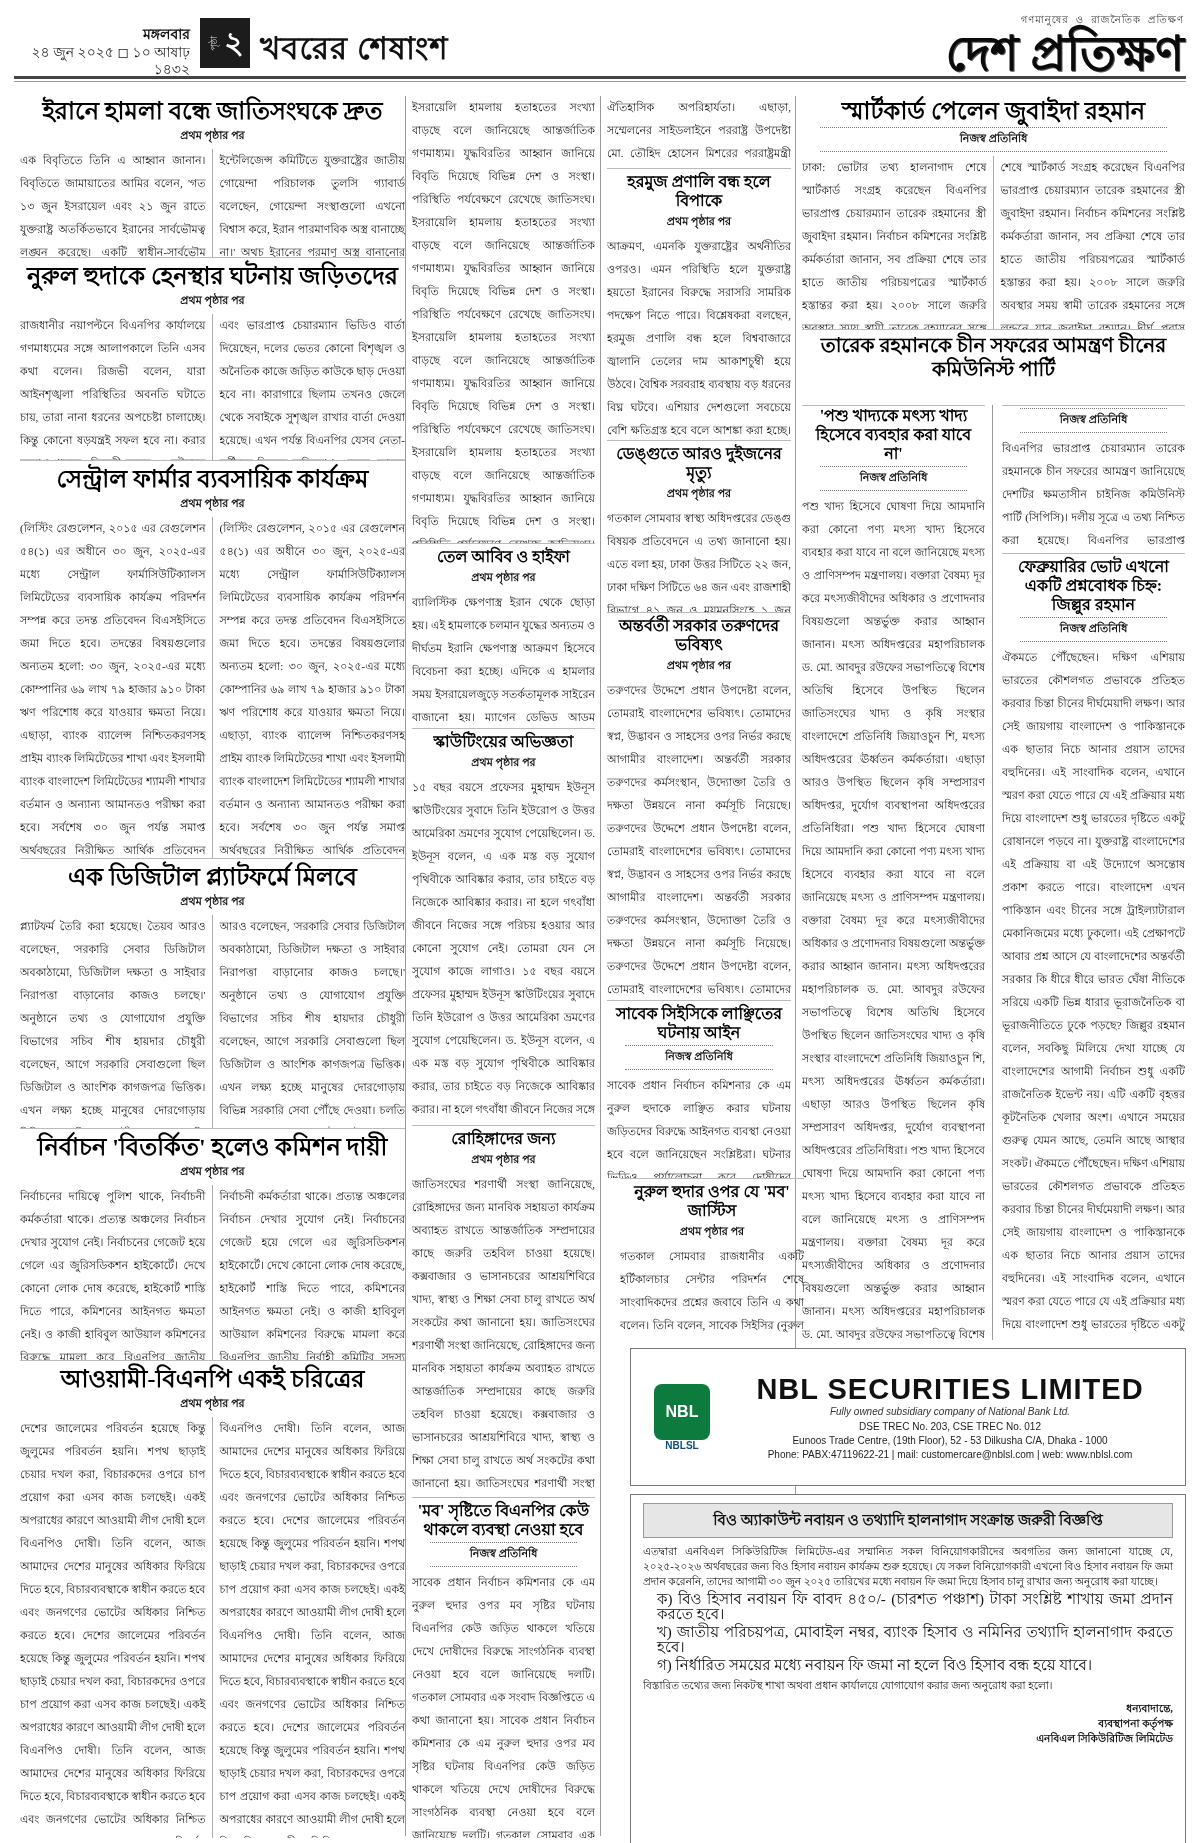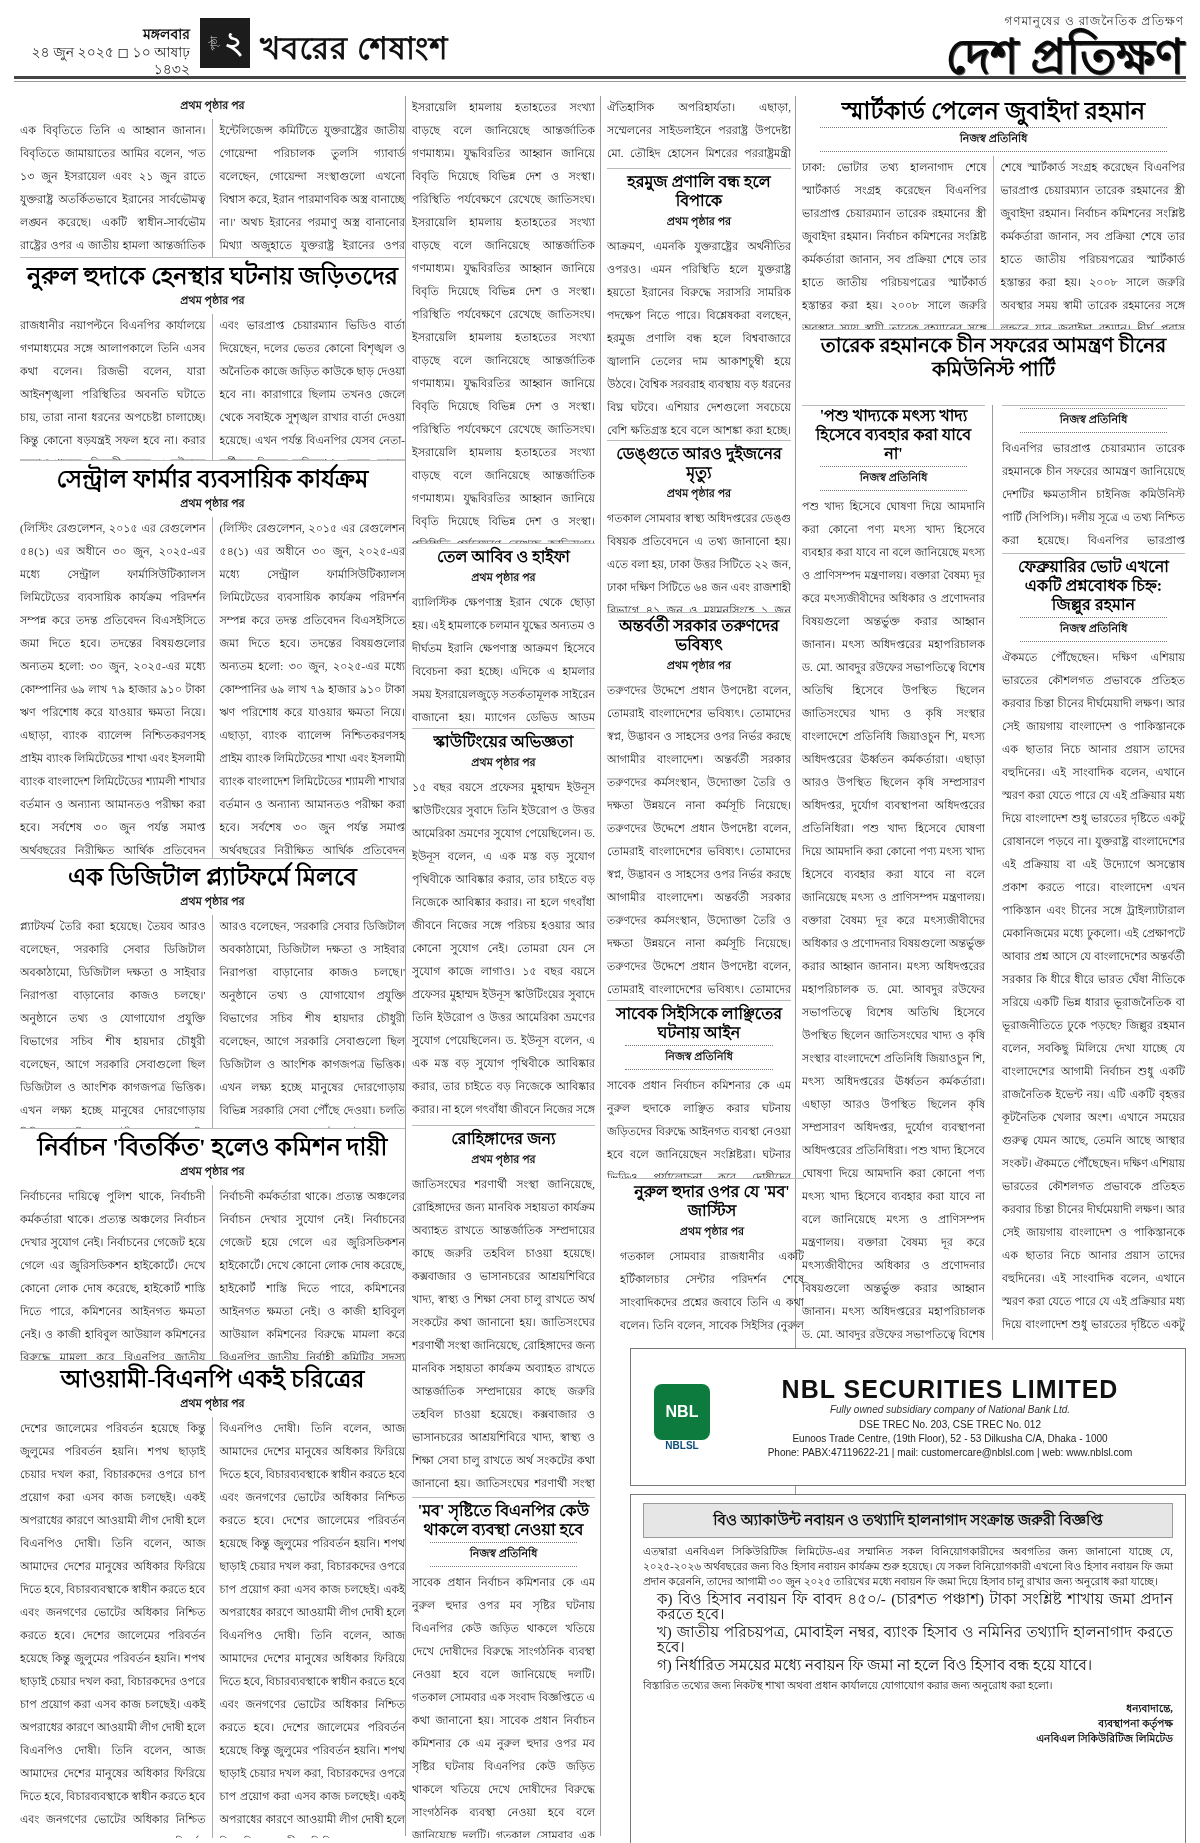--- a/index.html
+++ b/index.html
@@ -16,7 +16,7 @@
   .pagebox .pnum{font-size:30px;font-weight:bold;line-height:1;}
   .sectitle{position:absolute;left:260px;top:24px;font-size:31px;font-weight:bold;letter-spacing:1px;}
   .logo{position:absolute;right:16px;top:12px;text-align:right;}
-  .logo .tagline{font-size:12px;color:#333;letter-spacing:1px;}
+  .logo .tagline{font-size:10px;color:#333;letter-spacing:1px;font-family:Liberation Mono, monospace;}
   .logo .paper{font-size:48px;font-weight:700;line-height:1.05;letter-spacing:0px;color:#0a0a0a;
                text-shadow:1px 1px 0 #555;}
   .mrule1{position:absolute;left:14px;top:76px;width:1172px;height:3px;background:#444;}

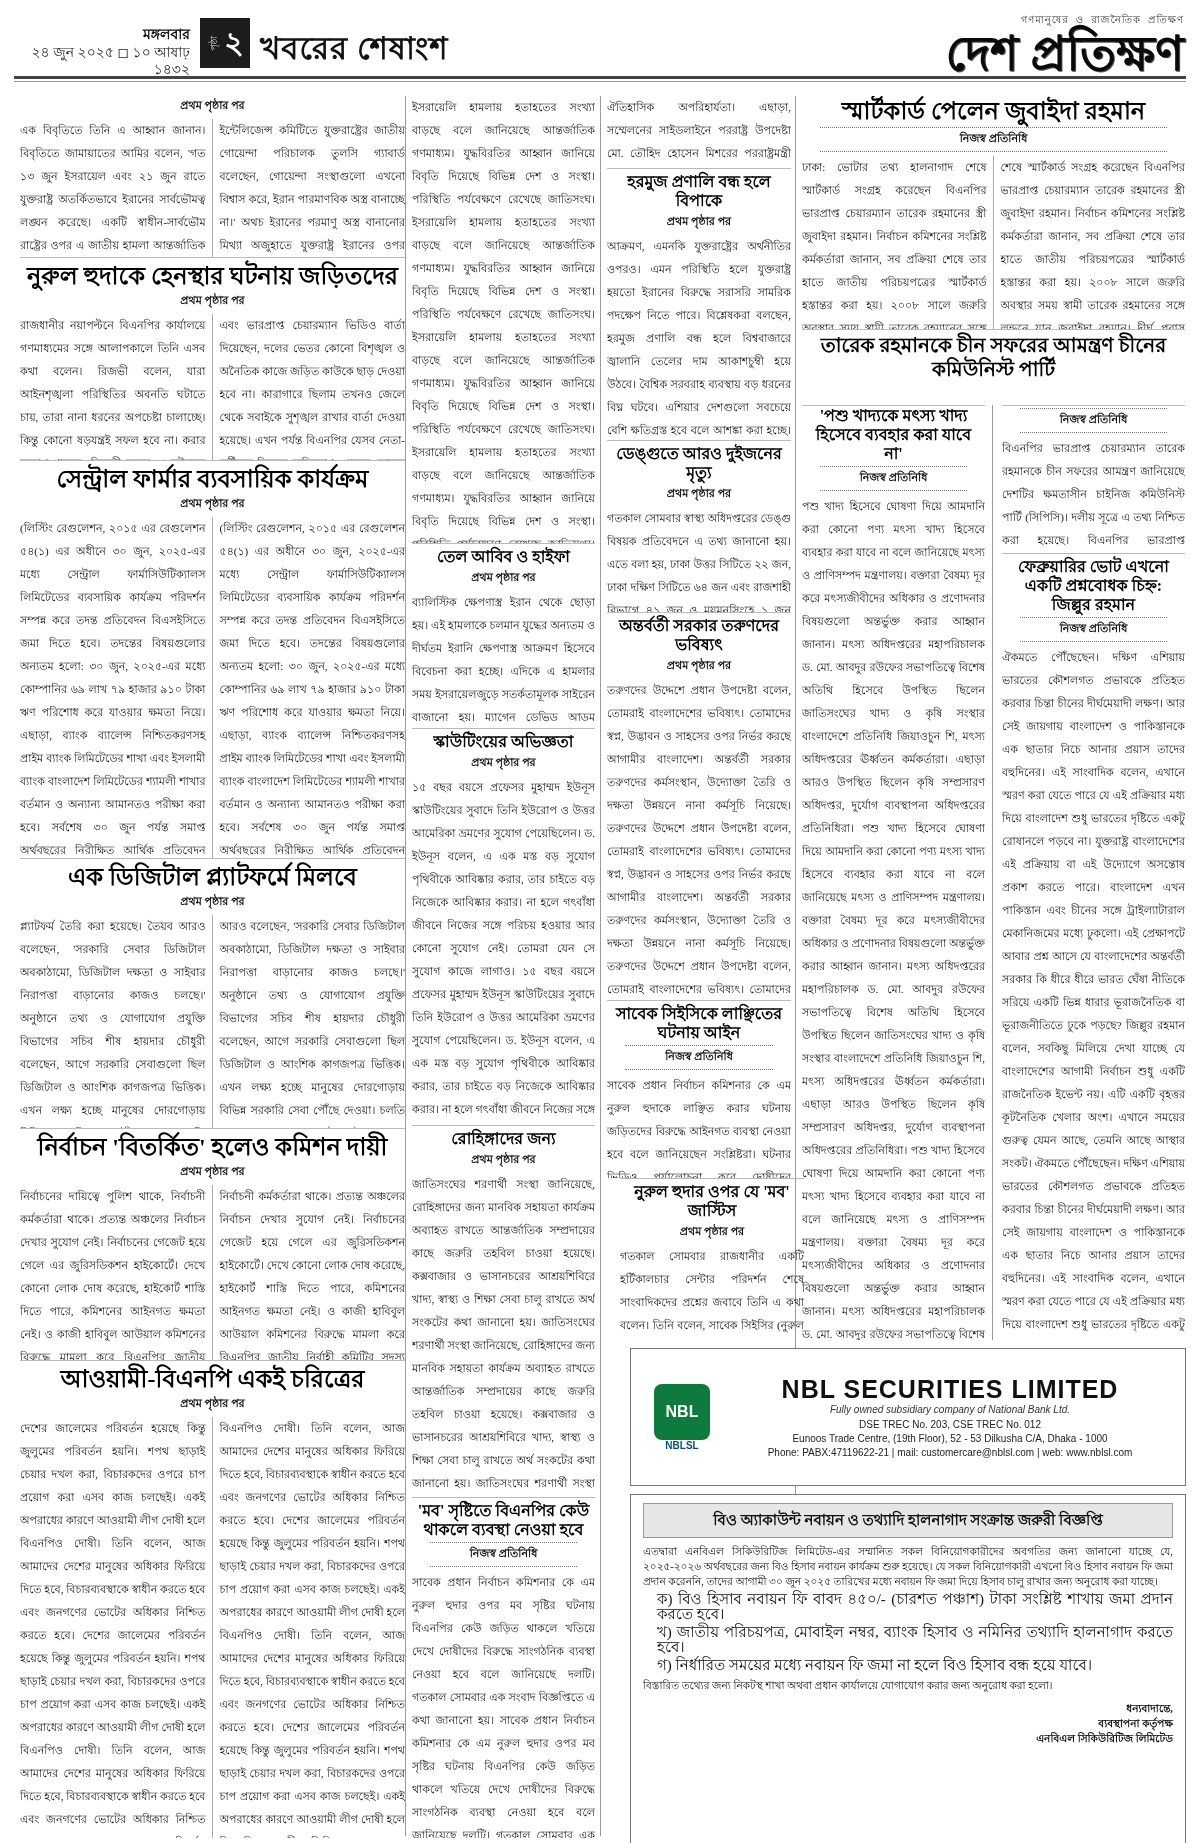--- a/index.html
+++ b/index.html
@@ -83,6 +83,7 @@
   <div class="vrule" style="left:992px;top:405px;height:935px;"></div>
 
   <article class="art first" style="left:20px;top:96px;width:385px;height:161px;">
+    <h2 class="hx h-xl">ইরানে হামলা বন্ধে জাতিসংঘকে দ্রুত</h2>
     <div class="contlbl">প্রথম পৃষ্ঠার পর</div>
     <div class="body cols2">এক বিবৃতিতে তিনি এ আহ্বান জানান। বিবৃতিতে জামায়াতের আমির বলেন, 'গত ১৩ জুন ইসরায়েল এবং ২১ জুন রাতে যুক্তরাষ্ট্র অতর্কিতভাবে ইরানের সার্বভৌমত্ব লঙ্ঘন করেছে। একটি স্বাধীন-সার্বভৌম রাষ্ট্রের ওপর এ জাতীয় হামলা আন্তর্জাতিক আইন, রীতিনীতি ও জাতিসংঘ সনদের সুস্পষ্ট লঙ্ঘন। এ হামলা অযৌক্তিক ও অবৈধ। এই হামলার ফলে গোটা মধ্যপ্রাচ্যে চরম উত্তেজনা বিরাজ করছে। আমরা এই অন্যায় ও আগ্রাসী হামলার গভীর উদ্বেগ প্রকাশ করছি ও নিন্দা জানাচ্ছি।' তিনি বলেন, 'সম্প্রতি মার্কিন সিনেটের ইন্টেলিজেন্স কমিটিতে যুক্তরাষ্ট্রের জাতীয় গোয়েন্দা পরিচালক তুলসি গ্যাবার্ড বলেছেন, গোয়েন্দা সংস্থাগুলো এখনো বিশ্বাস করে, ইরান পারমাণবিক অস্ত্র বানাচ্ছে না।' অথচ ইরানের পরমাণু অস্ত্র বানানোর মিথ্যা অজুহাতে যুক্তরাষ্ট্র ইরানের ওপর হামলা করেছে। মিথ্যা ও অনুমান নির্ভর তথ্যের উপর ভিত্তি করে ইরানের মতো একটি স্বাধীন-সার্বভৌম রাষ্ট্রের ওপর এই হামলা বিশ্ববাসীকে হতবাক করেছে। এই হামলা বিশ্ব শান্তি ও নিরাপত্তার জন্য হুমকি। এর ফলে গোটা মধ্যপ্রাচ্যে সংঘাত-সংঘর্ষ আরও বাড়বে।</div>
   </article>

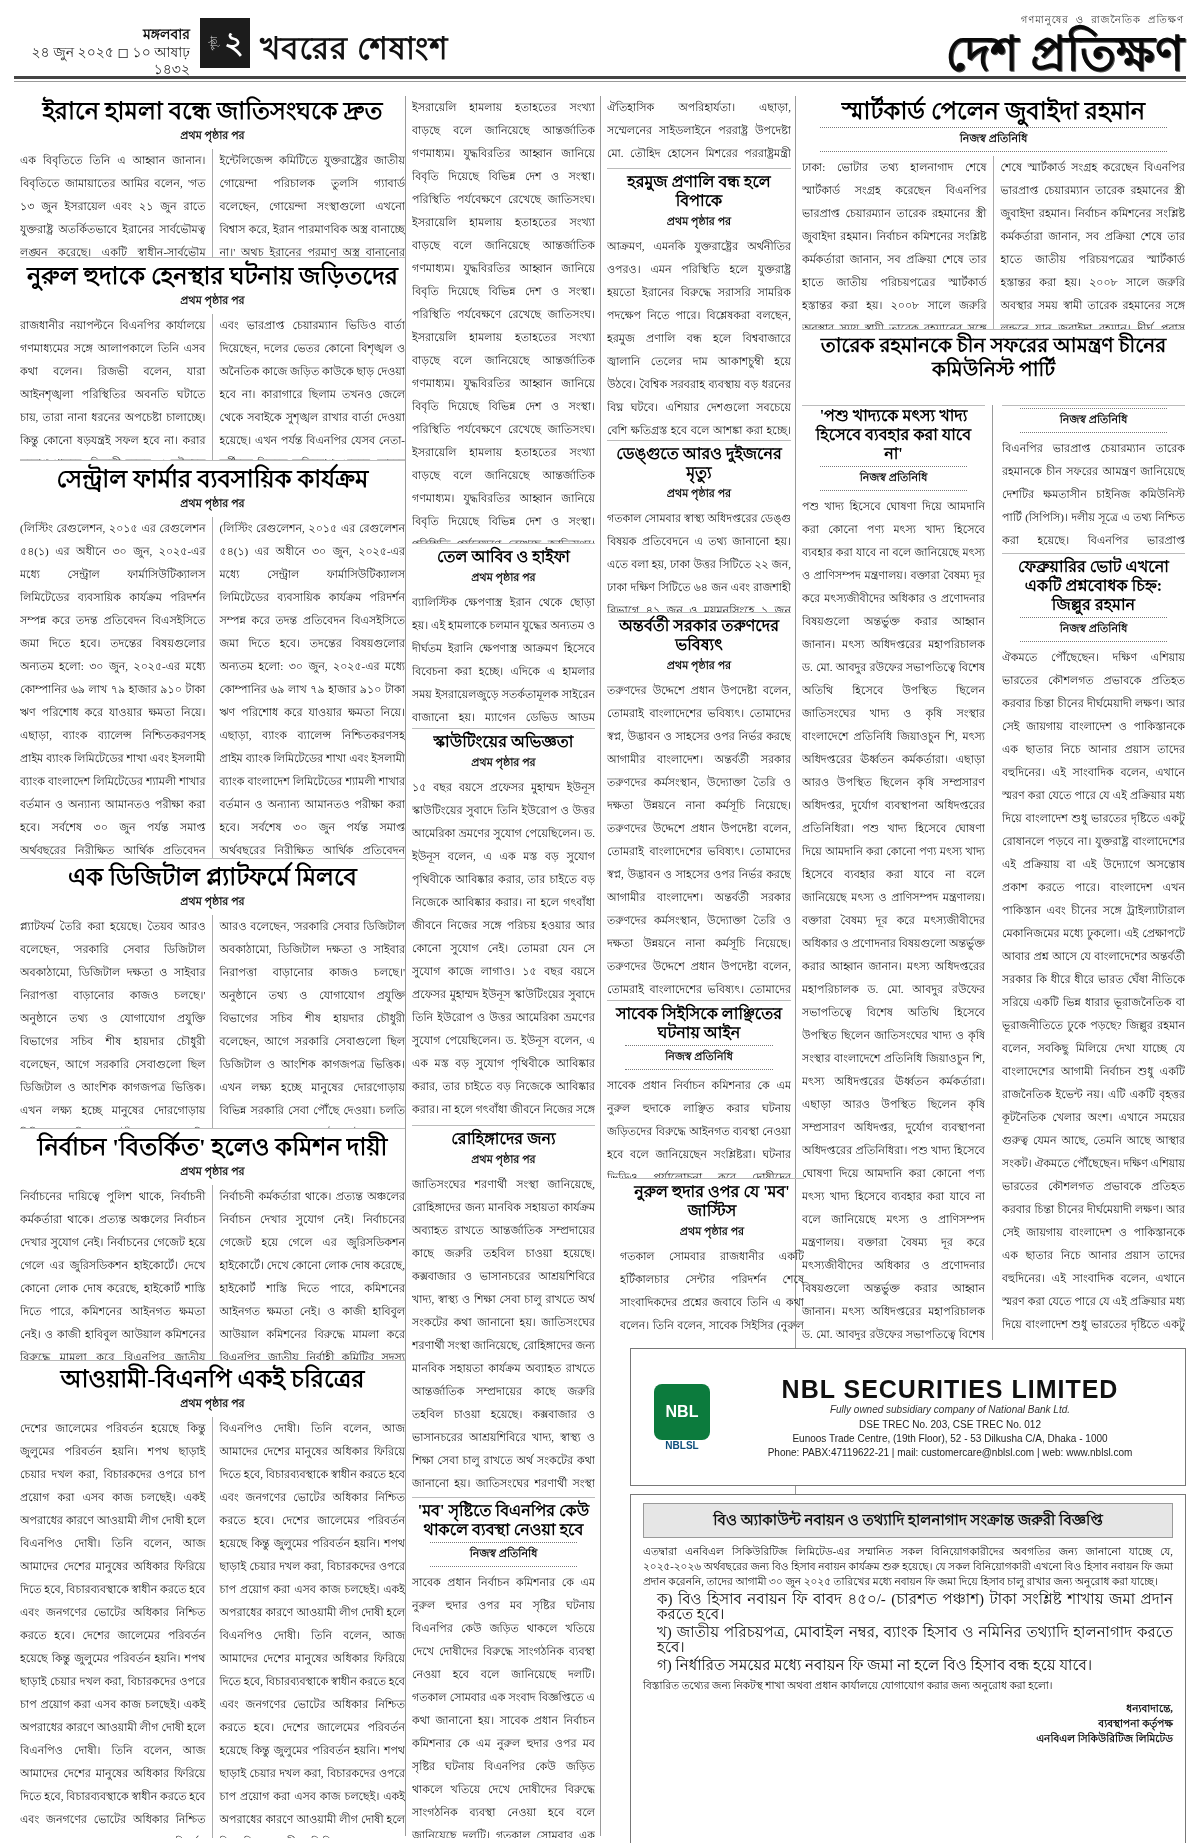--- a/index.html
+++ b/index.html
@@ -43,7 +43,7 @@
                 font-weight:bold;font-size:16px;}
   .nbl-logo .sub{font-size:10px;font-weight:bold;color:#0c4d7b;font-family:"Liberation Sans",sans-serif;}
   .nbl-main{flex:1;text-align:center;font-family:"Liberation Sans",sans-serif;}
-  .nbl-name{font-size:25px;font-weight:bold;letter-spacing:1px;color:#111;}
+  .nbl-name{font-size:29px;font-weight:bold;letter-spacing:1px;color:#111;}
   .nbl-subtitle{font-size:10px;font-style:italic;color:#333;margin-bottom:3px;}
   .nbl-line{font-size:10px;color:#222;line-height:1.4;}
   .notice{padding:8px 12px;}

